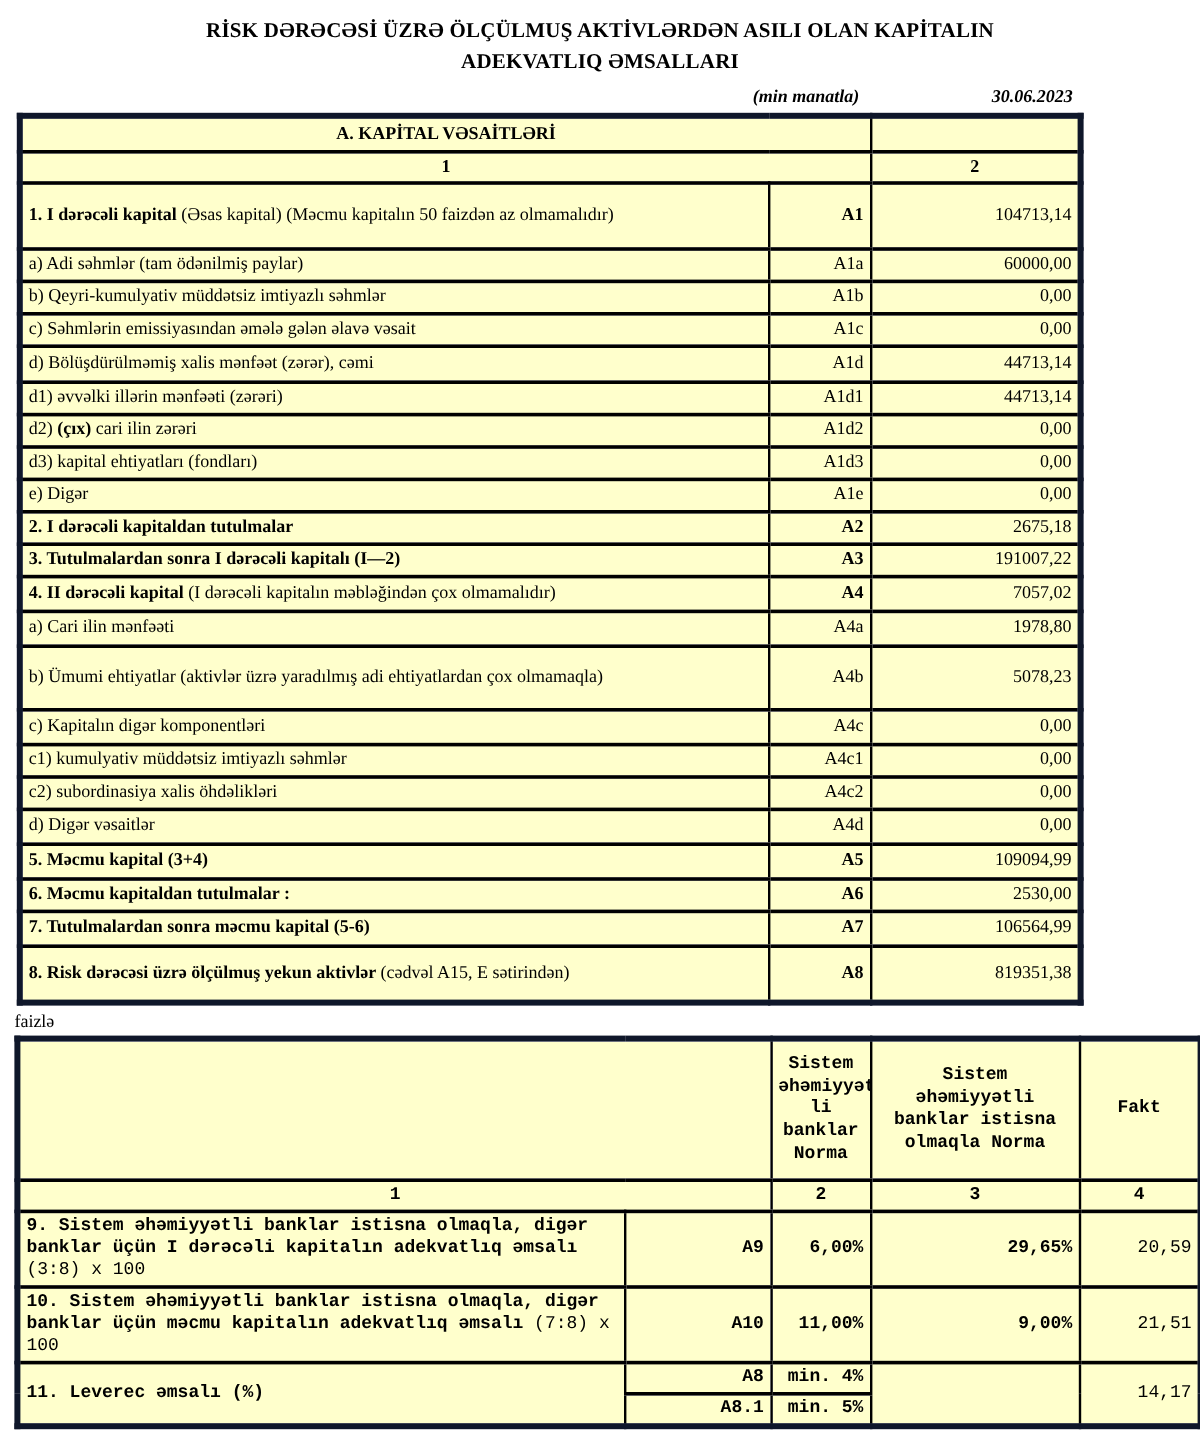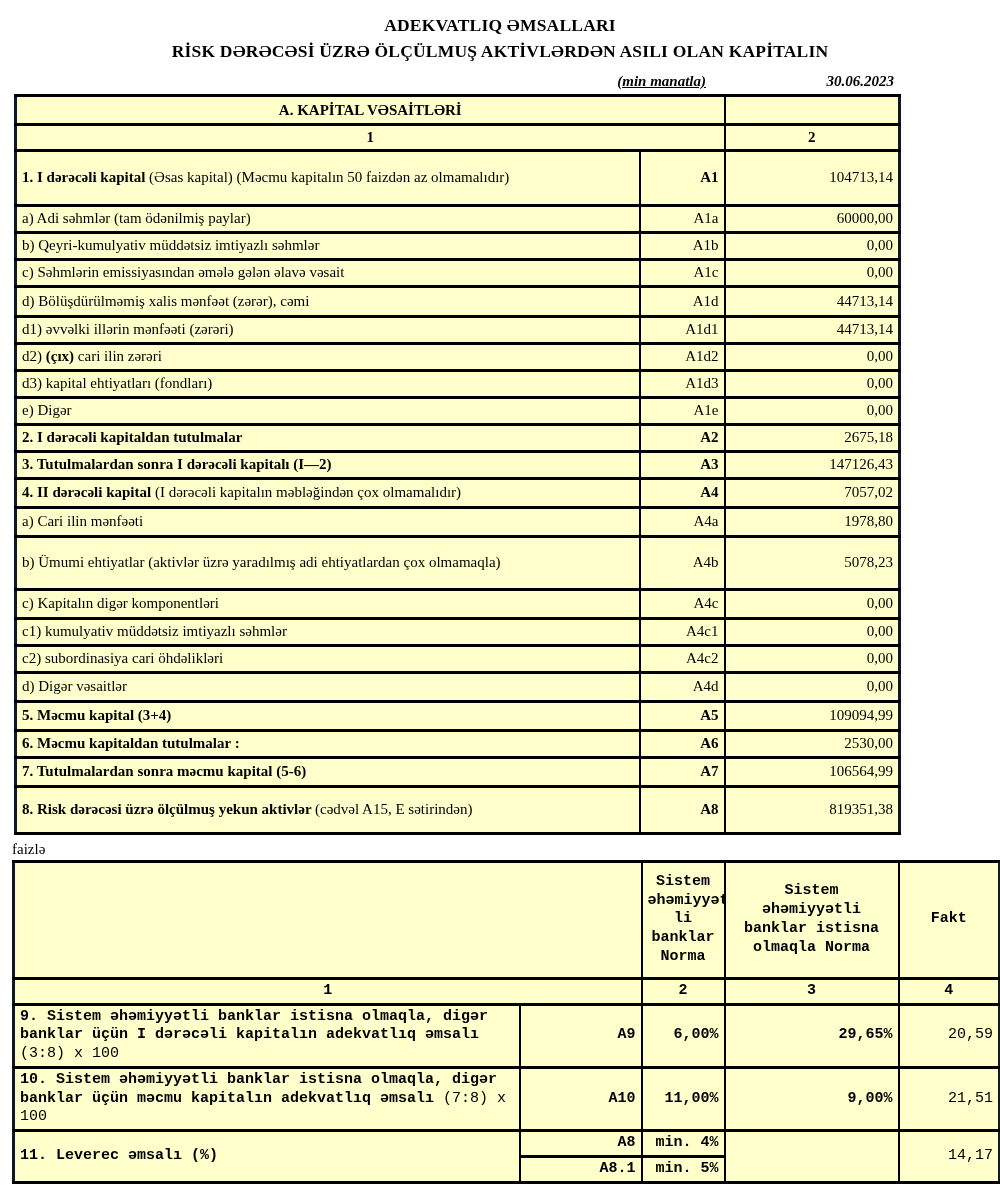--- a/index.html
+++ b/index.html
@@ -82,8 +82,8 @@
 <div class="page">
 
   <div class="title">
+    <div>RİSK DƏRƏCƏSİ ÜZRƏ ÖLÇÜLMUŞ AKTİVLƏRDƏN ASILI OLAN KAPİTALIN</div>
     <div>ADEKVATLIQ ƏMSALLARI</div>
-    <div>RİSK DƏRƏCƏSİ ÜZRƏ ÖLÇÜLMUŞ AKTİVLƏRDƏN ASILI OLAN KAPİTALIN</div>
   </div>
 
   <div class="notes-row">

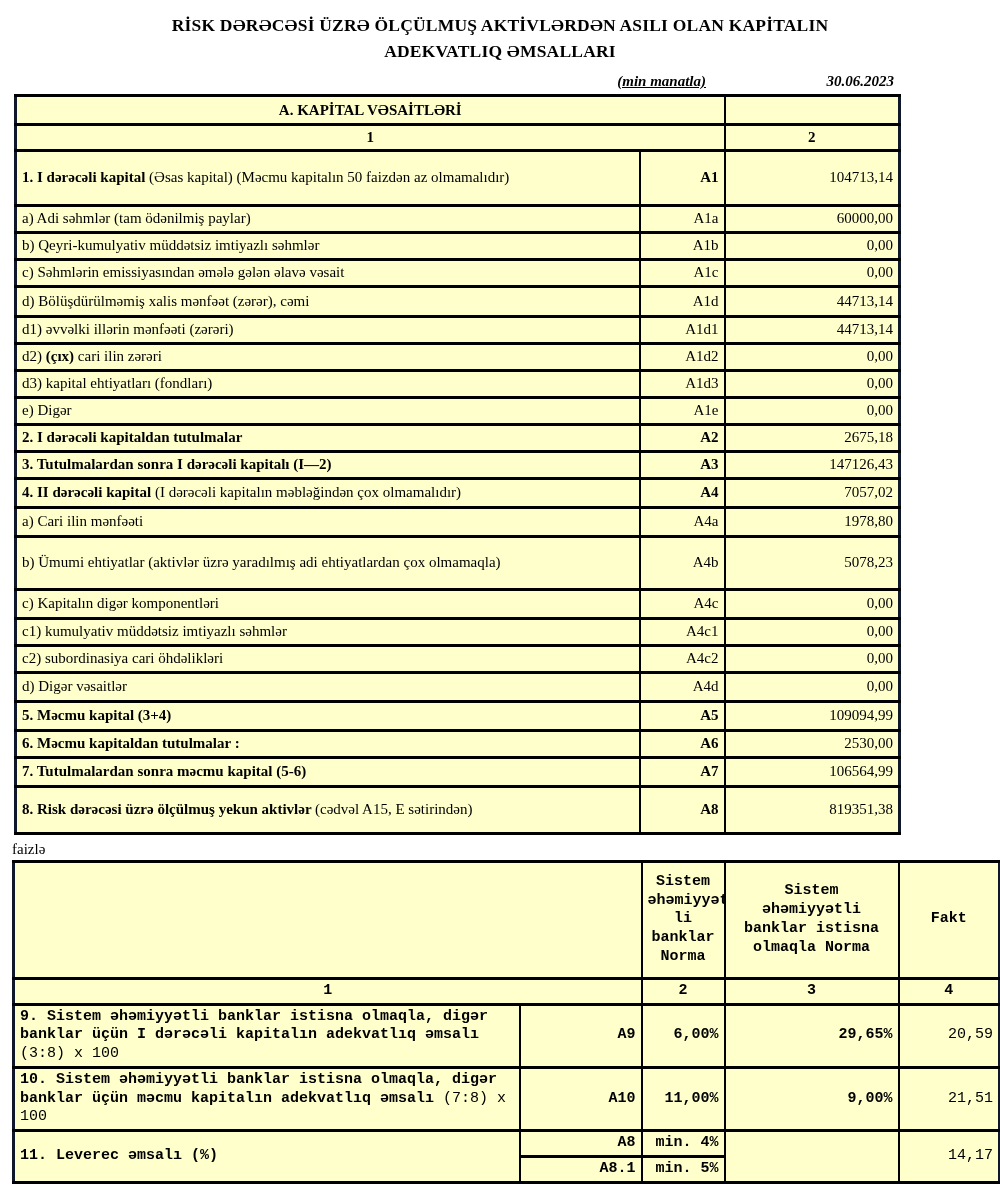--- a/index.html
+++ b/index.html
@@ -27,7 +27,7 @@
     width: 884px; height: 21px;
     font-size: 15px;
   }
-  .unit-note { position: absolute; right: 192px; font-style: italic; font-weight: bold; text-decoration: underline; }
+  .unit-note { position: absolute; right: 182px; font-style: italic; font-weight: bold; }
   .report-date { position: absolute; right: 4px; font-style: italic; font-weight: bold; }
 
   table.tbl {

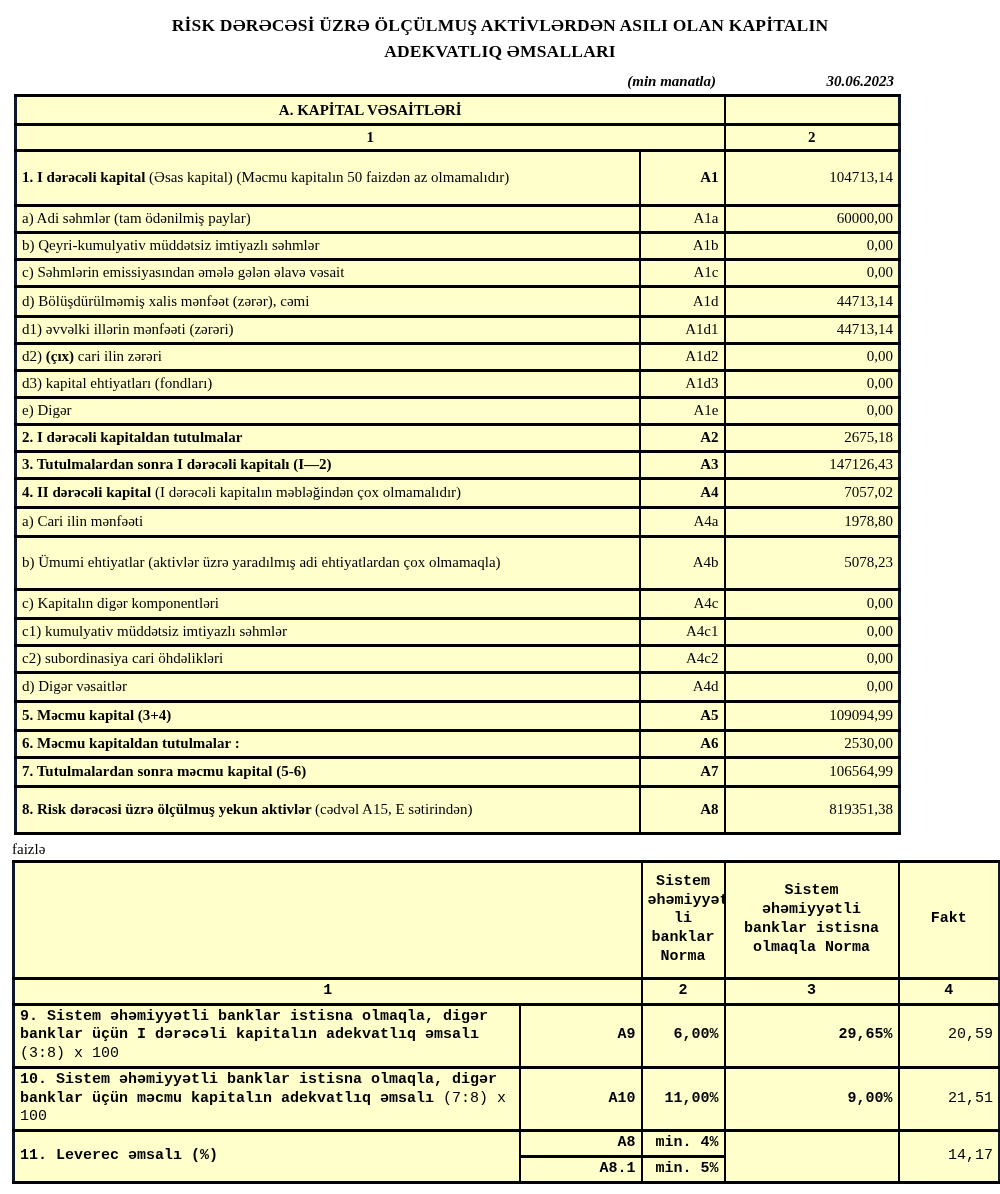--- a/index.html
+++ b/index.html
@@ -33,7 +33,7 @@
   table.tbl {
     border-collapse: collapse;
     table-layout: fixed;
-    border: 3px solid #0f172a;
+    border: 5px solid #0f172a;
   }
   table.tbl td {
     border: 2px solid #000;

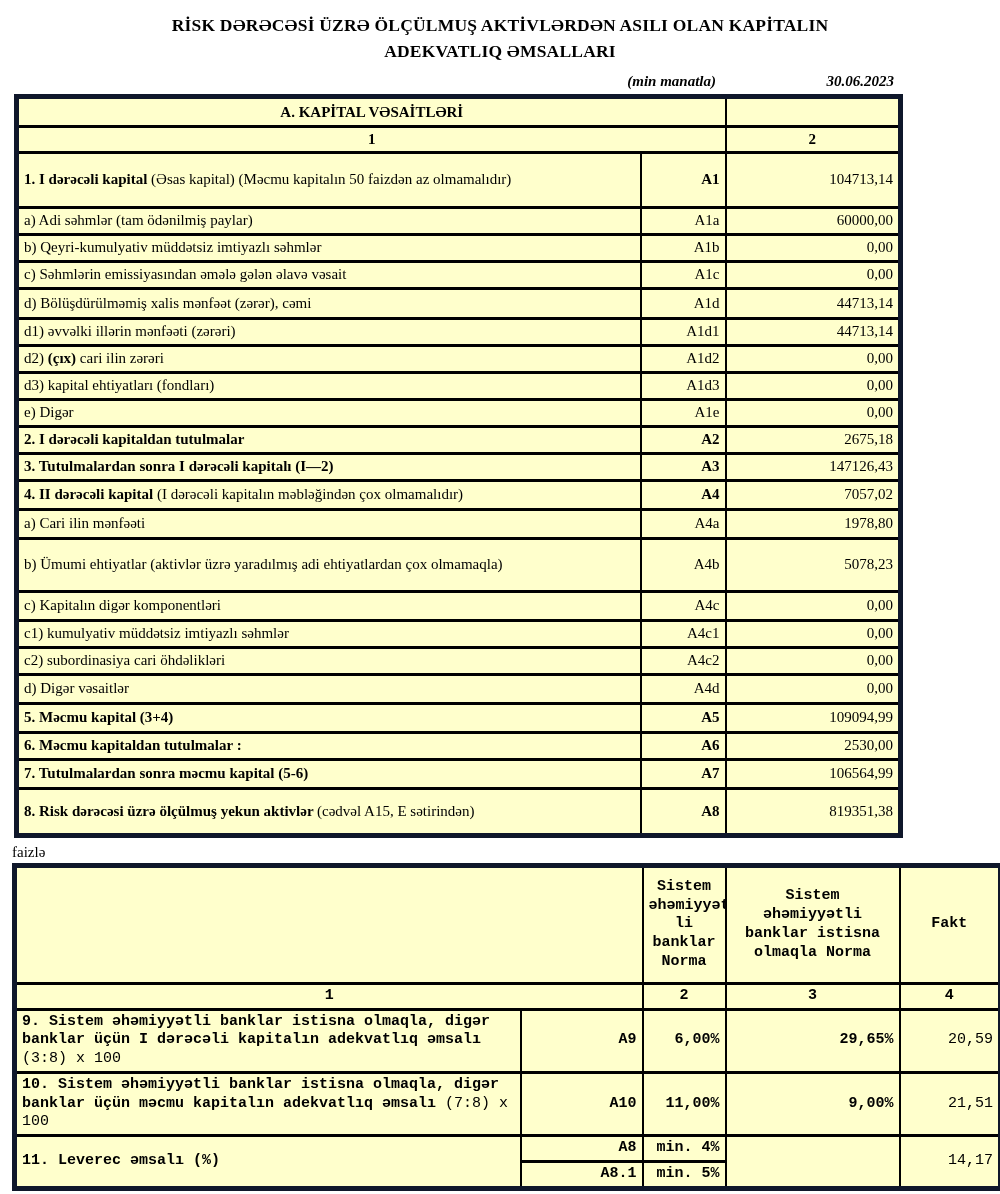--- a/index.html
+++ b/index.html
@@ -160,7 +160,7 @@
         <tr class="data-row" style="height: 27px;">
           <td class="cell-label ind0"><span class="b">3. Tutulmalardan  sonra I dərəcəli kapitalı (I—2)</span></td>
           <td class="c b">A3</td>
-          <td class="cell-val">147126,43</td>
+          <td class="cell-val">191007,22</td>
         </tr>
         <tr class="data-row" style="height: 29px;">
           <td class="cell-label ind0"><span class="b">4. II dərəcəli  kapital </span><span>(I dərəcəli  kapitalın  məbləğindən çox olmamalıdır)</span></td>

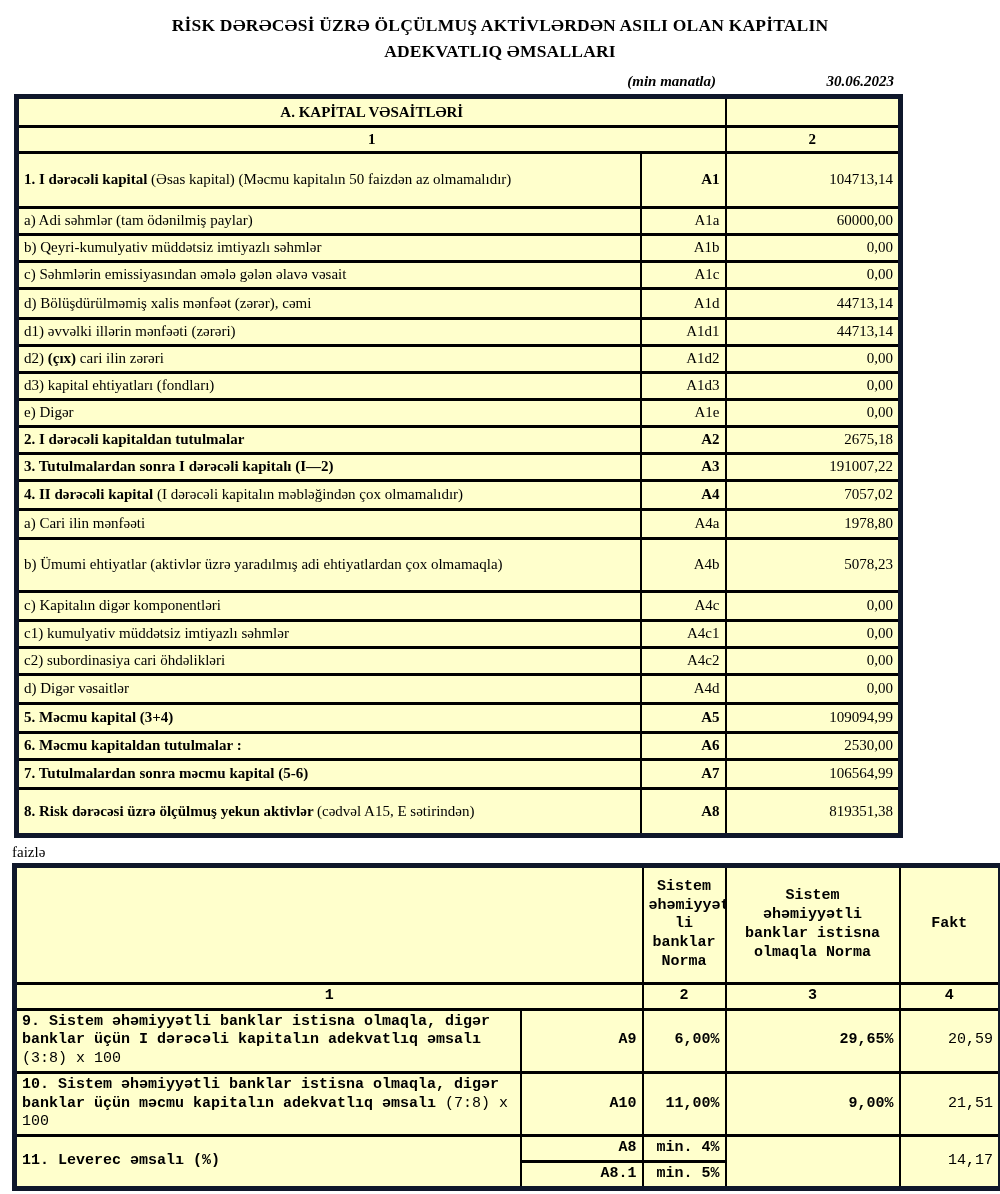--- a/index.html
+++ b/index.html
@@ -188,7 +188,7 @@
           <td class="cell-val">0,00</td>
         </tr>
         <tr class="data-row" style="height: 27px;">
-          <td class="cell-label ind2"><span>c2) subordinasiya cari öhdəlikləri</span></td>
+          <td class="cell-label ind2"><span>c2) subordinasiya xalis öhdəlikləri</span></td>
           <td class="c">A4c2</td>
           <td class="cell-val">0,00</td>
         </tr>

